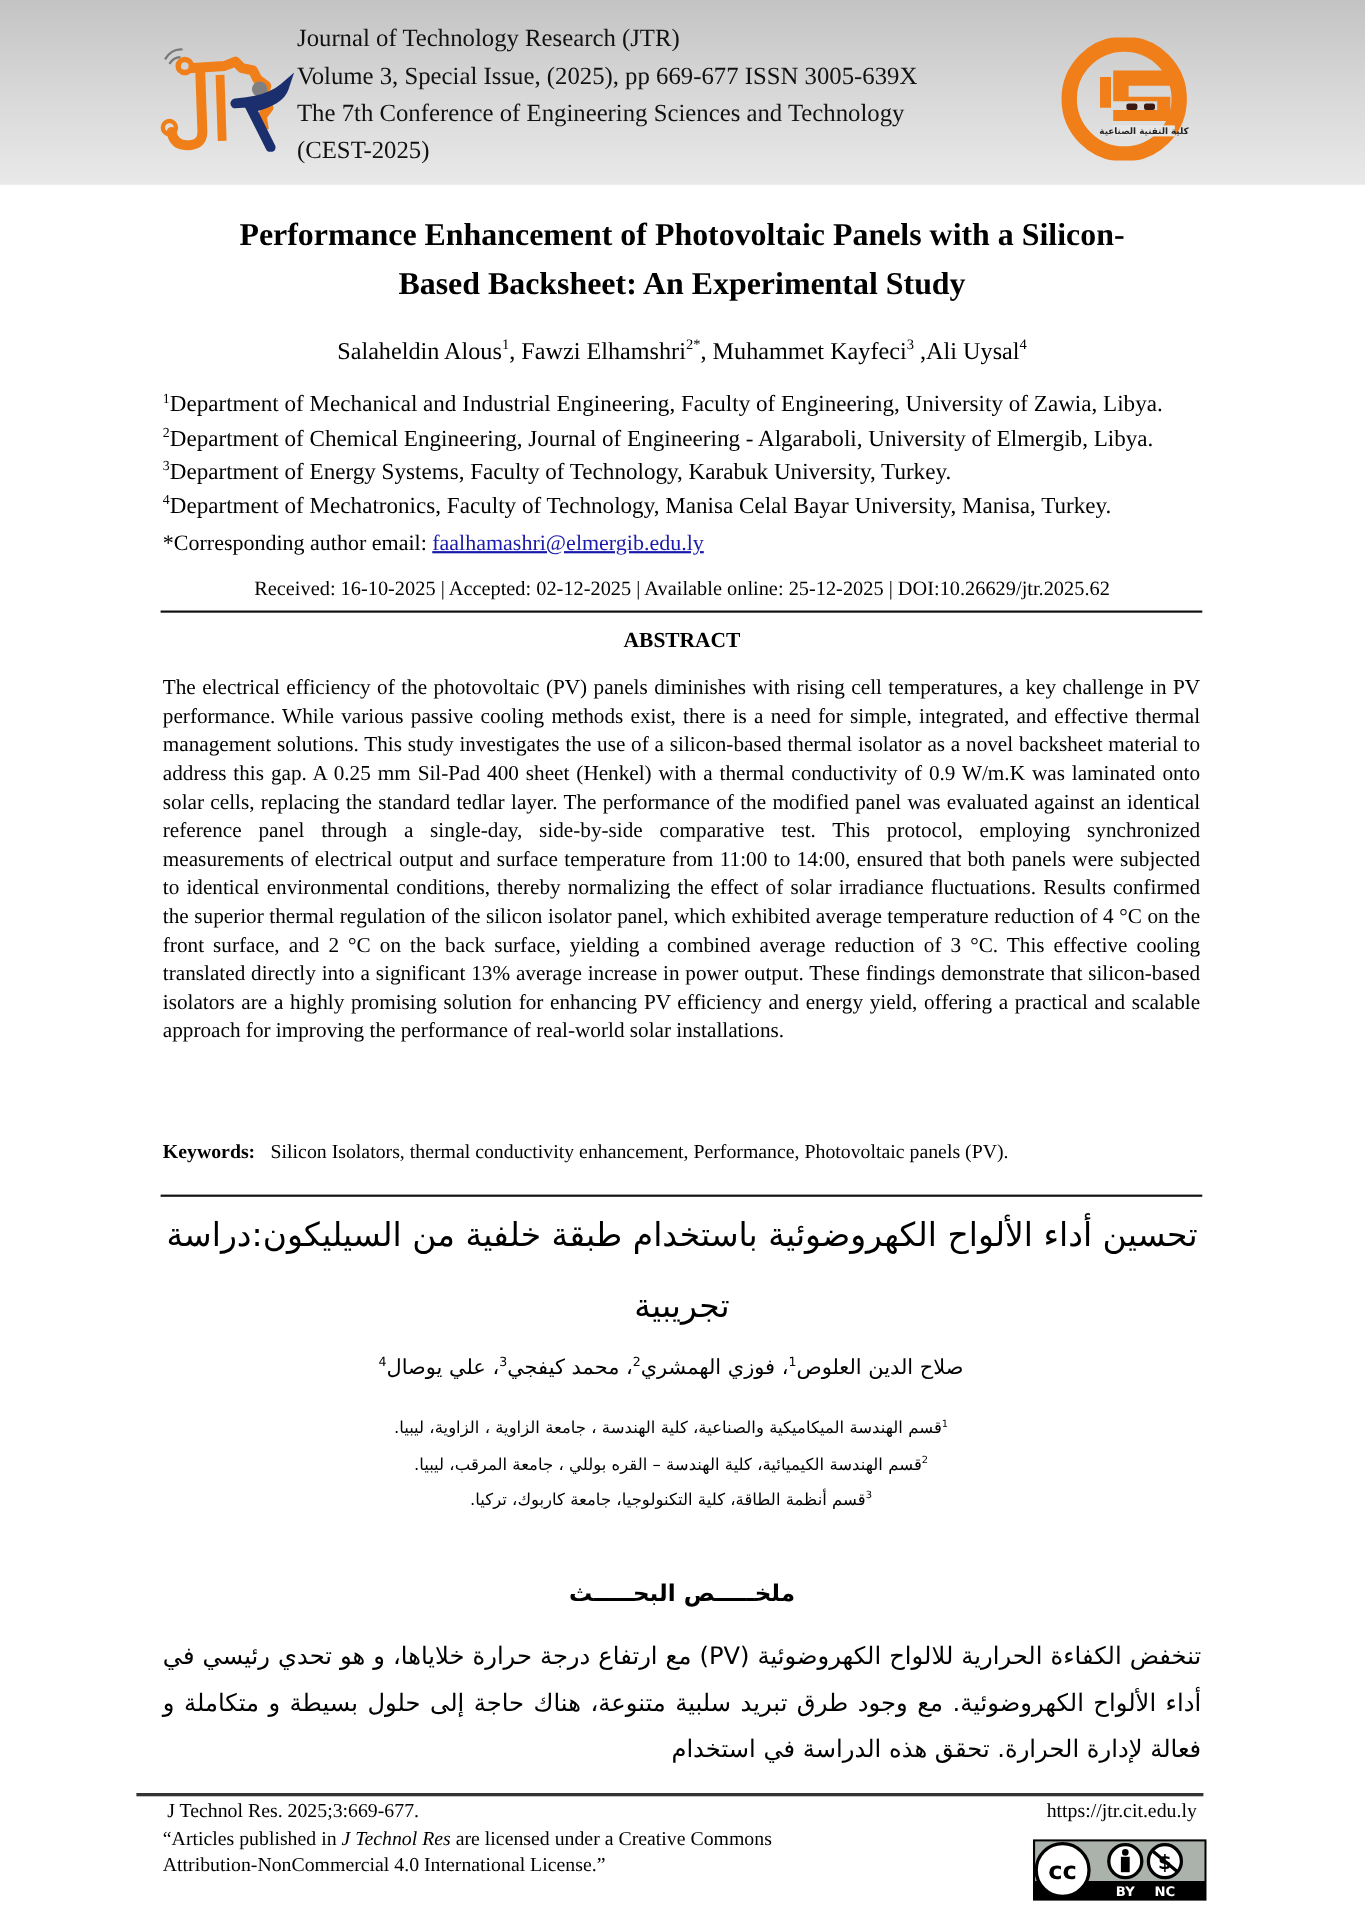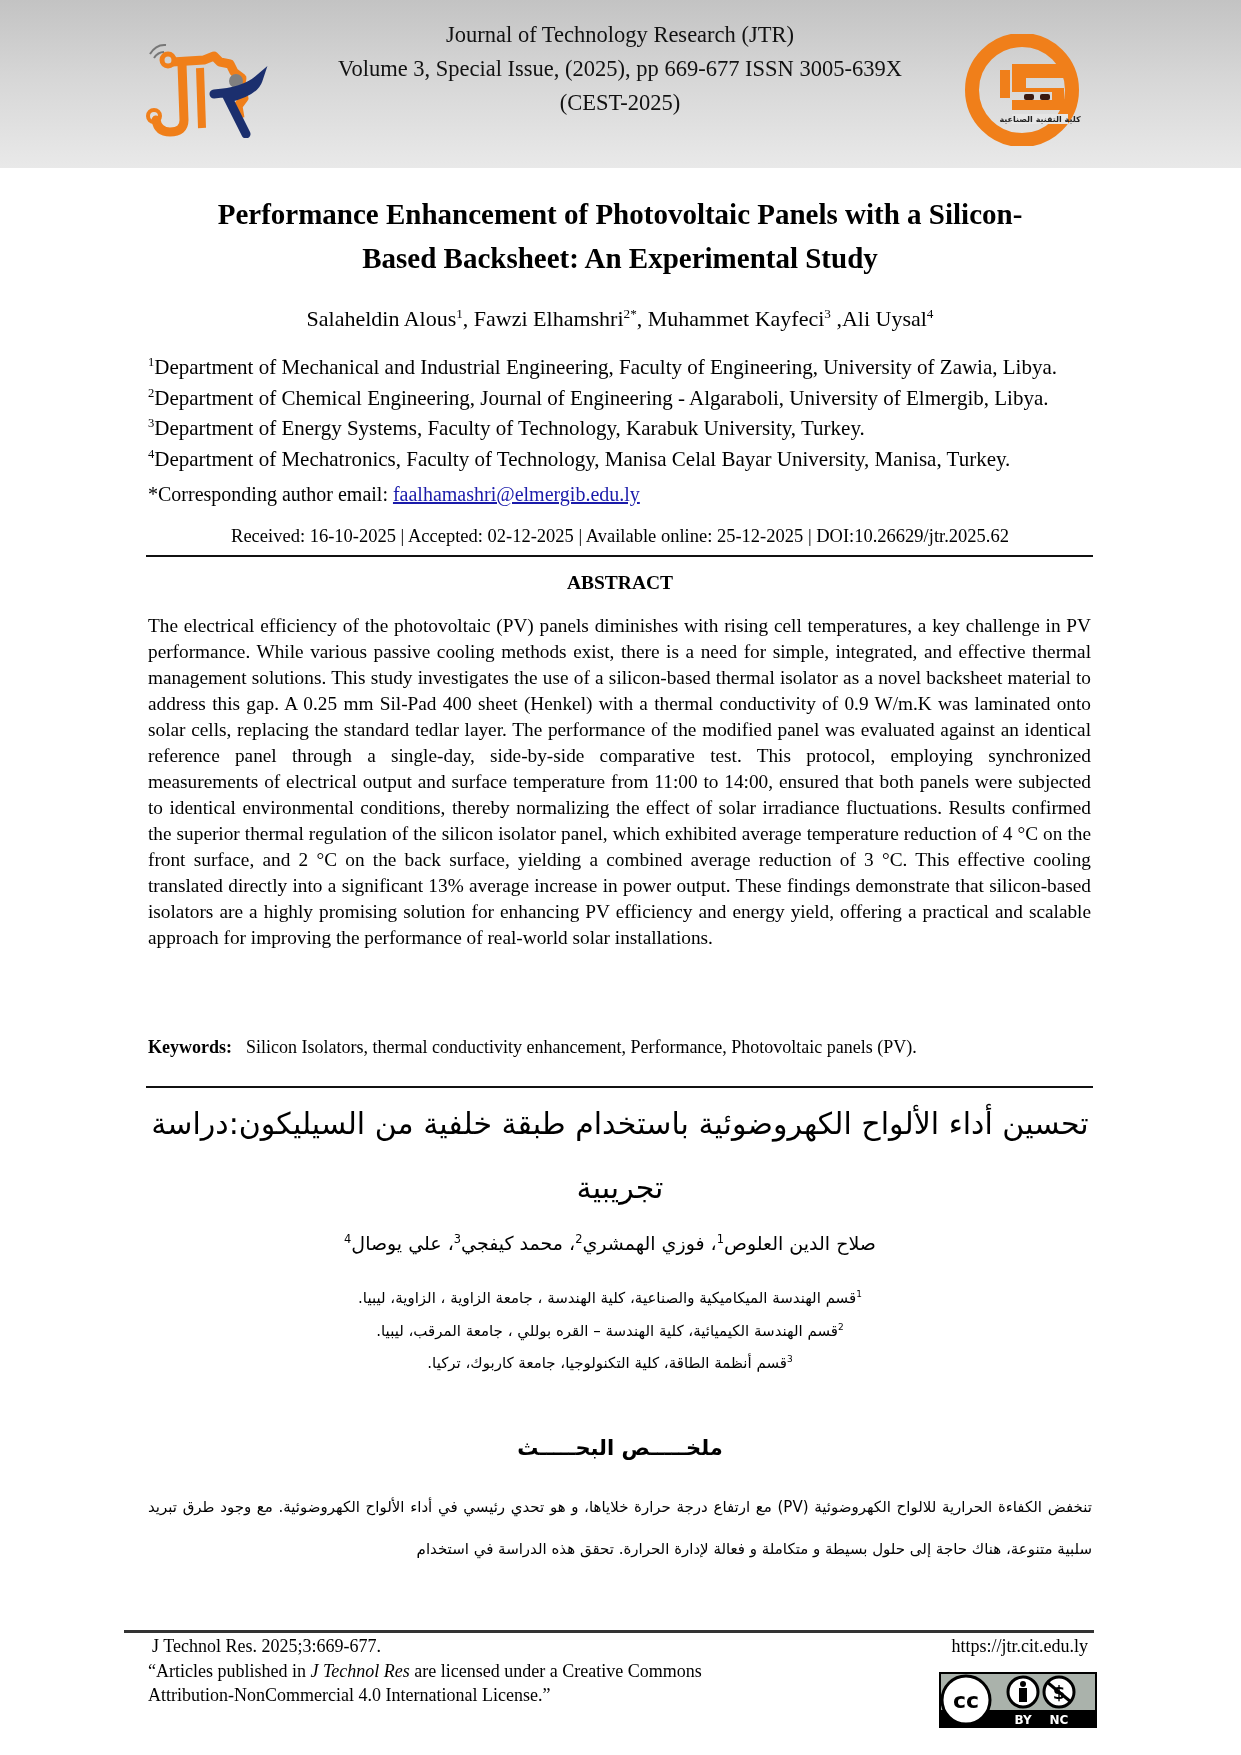--- a/index.html
+++ b/index.html
@@ -13,7 +13,7 @@
     }
     .header-text {
       position: absolute; left: 270px; width: 700px; top: 18px;
-      text-align: center; font-size: 22.5px; line-height: 34px; color: #111;
+      font-size: 22.5px; line-height: 34px; color: #111;
     }
     .logo-jtr { position: absolute; left: 144px; top: 38px; width: 128px; height: 100px; }
     .logo-cit { position: absolute; left: 960px; top: 34px; width: 128px; height: 112px; }

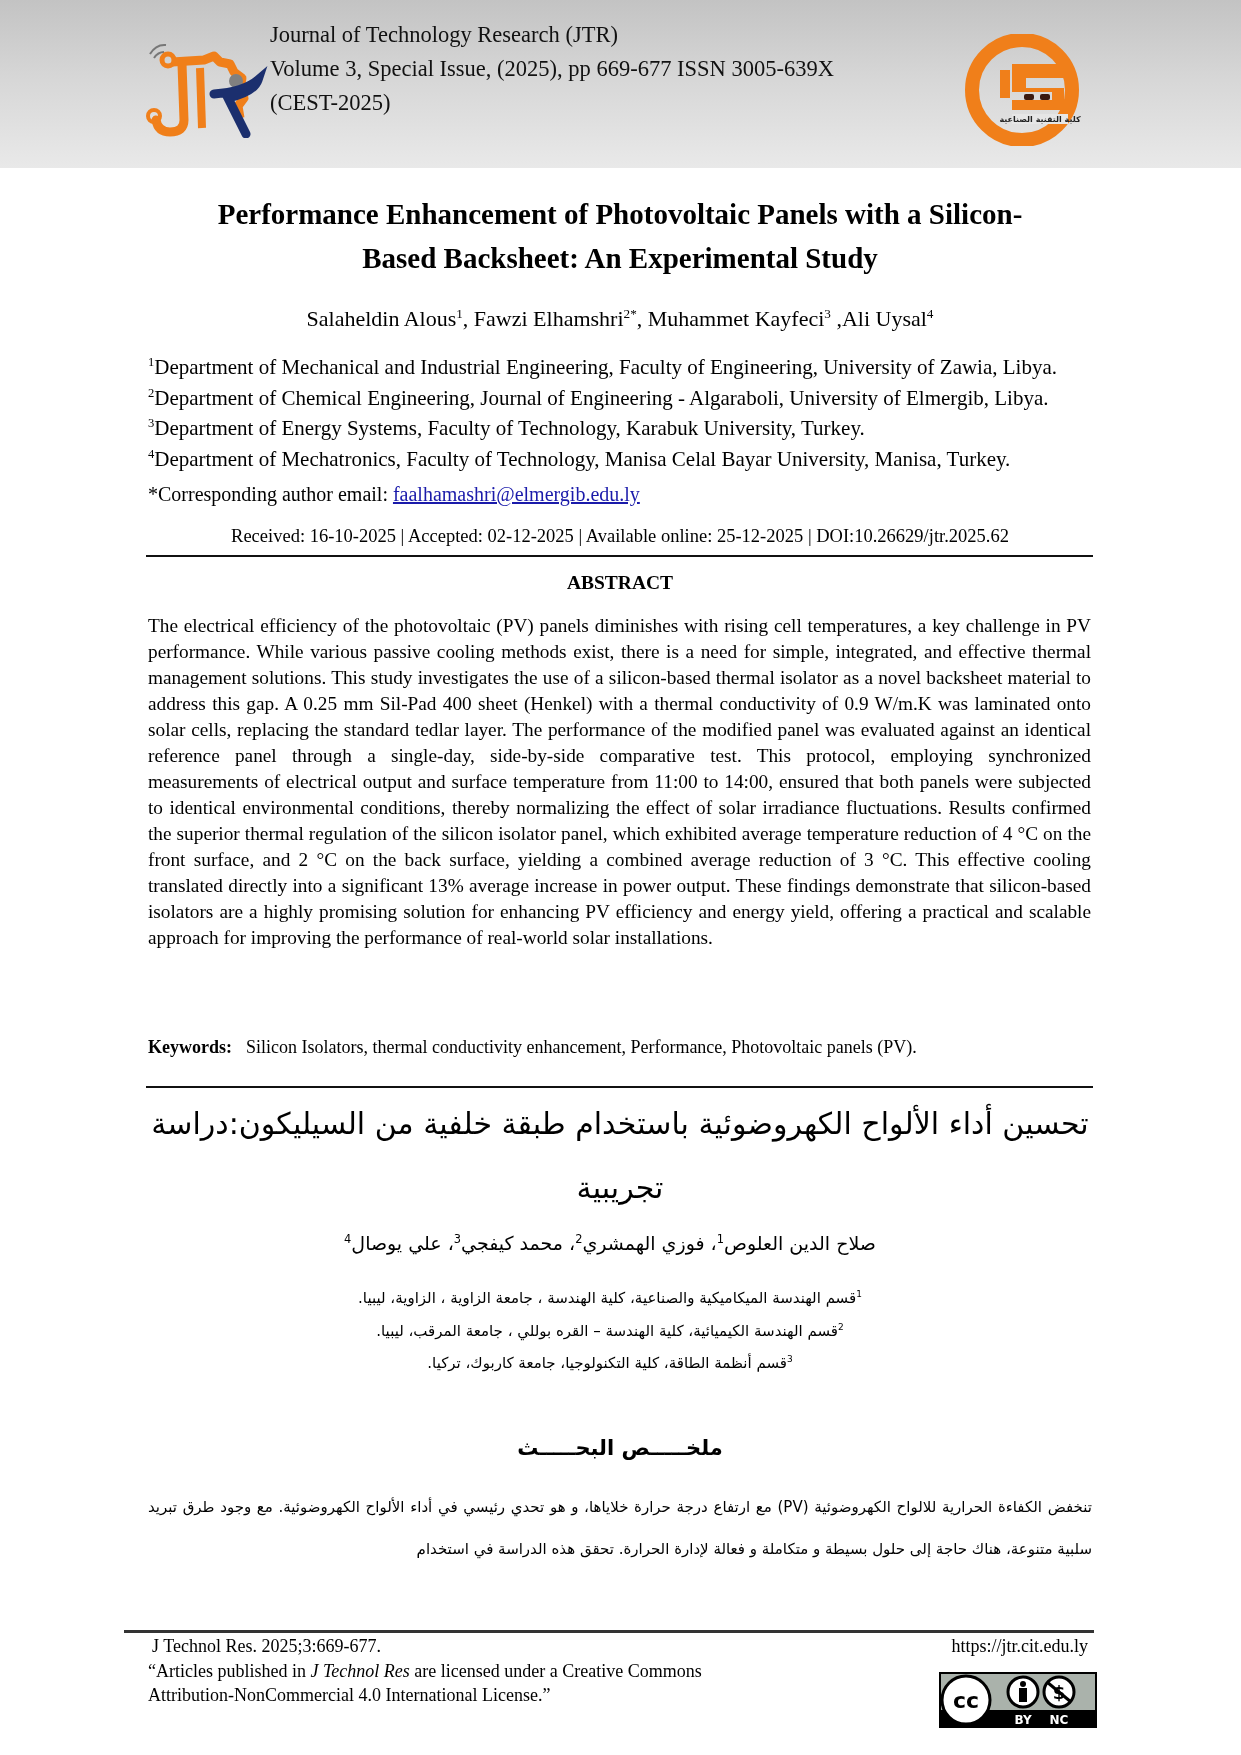--- a/index.html
+++ b/index.html
@@ -102,6 +102,7 @@
   <div class="header-text">
     <div>Journal of Technology Research (JTR)</div>
     <div>Volume 3, Special Issue, (2025), pp 669-677 ISSN 3005-639X</div>
+    <div>The 7th Conference of Engineering Sciences and Technology</div>
     <div>(CEST-2025)</div>
   </div>
   <svg class="logo-cit" viewBox="0 0 128 112">

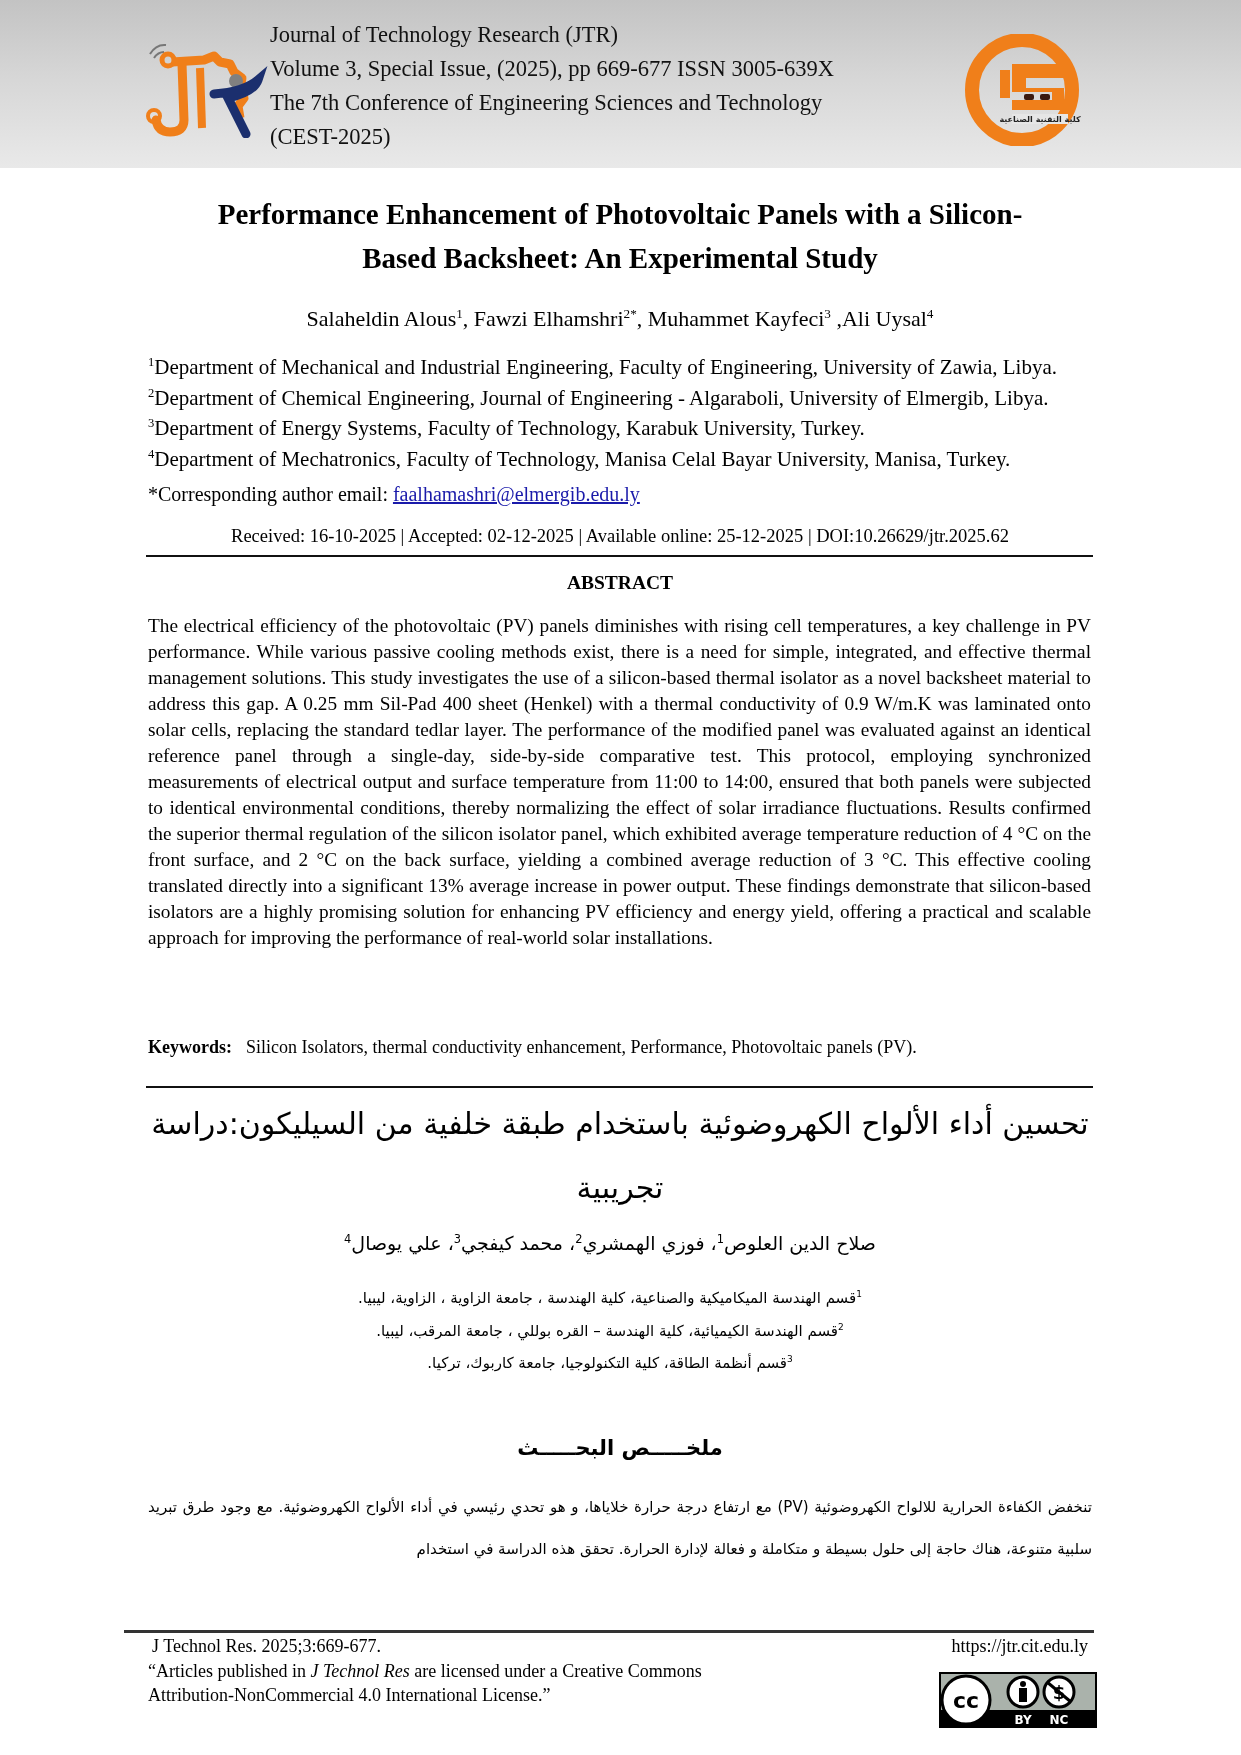--- a/index.html
+++ b/index.html
@@ -75,7 +75,7 @@
     .ar-body {
       position: absolute; left: 148px; width: 944px; top: 1486px;
       direction: rtl; text-align: justify; font-family: "DejaVu Sans", sans-serif;
-      font-size: 15px; line-height: 42px;
+      font-size: 22px; line-height: 42px;
     }
 
     .footer-rule { position: absolute; left: 124px; top: 1630px; width: 970px; height: 3px; background: #333; }

